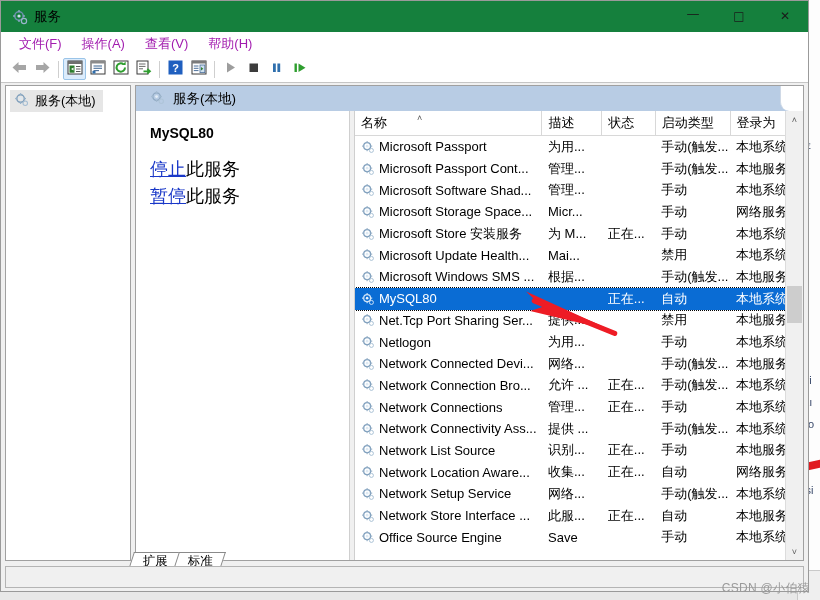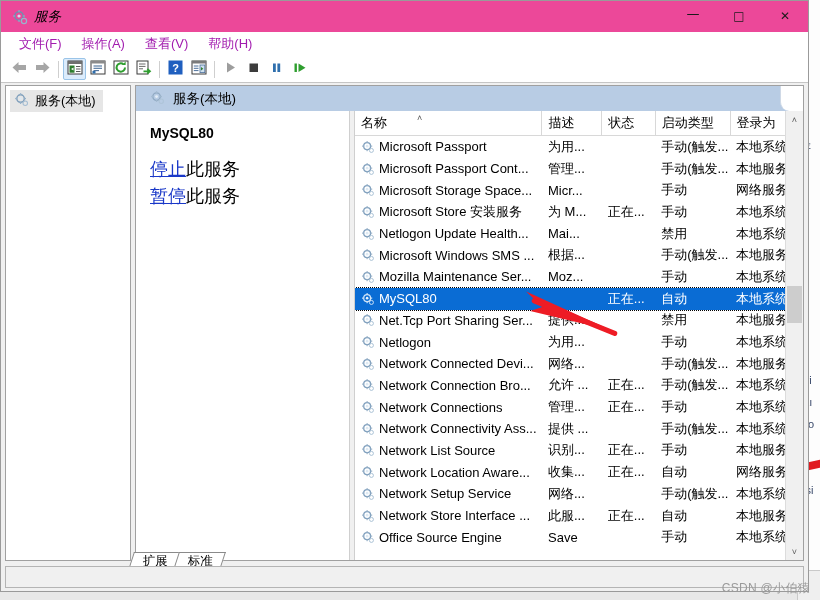--- a/index.html
+++ b/index.html
@@ -21,7 +21,7 @@
     box-sizing:border-box;overflow:hidden;
   }
   
-  .titlebar{height:31px;background:#ec4899;position:relative;font-style:italic;}
+  .titlebar{height:31px;background:#15803d;position:relative;}
   .titlebar .tb-icon{position:absolute;left:11px;top:8px;width:16px;height:16px;}
   .titlebar .tb-title{position:absolute;left:33px;top:7px;font-size:13.5px;color:#000;}
   .winbtns{position:absolute;right:0;top:0;display:flex;}

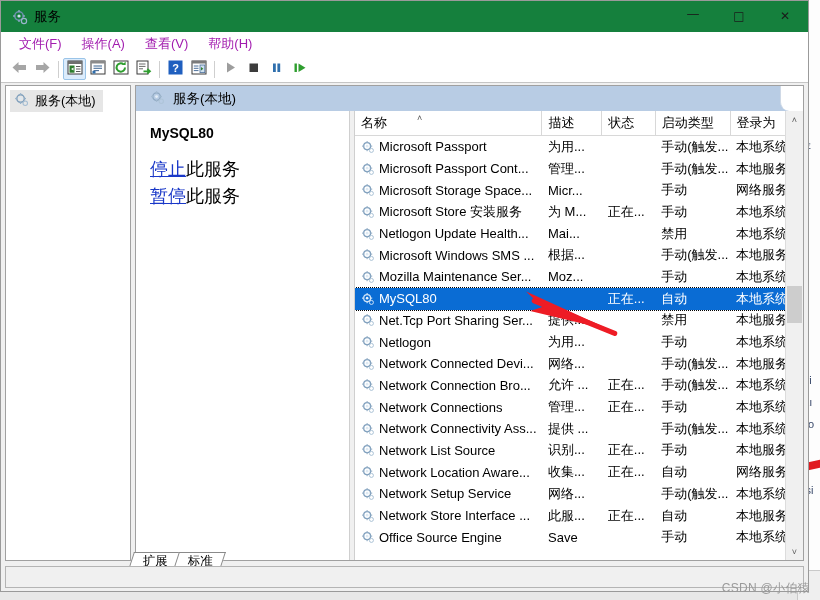--- a/index.html
+++ b/index.html
@@ -420,6 +420,28 @@
                           </g>
   <circle cx="11.9" cy="11.9" r="2.3" fill="none" stroke="#a8bfd3" stroke-width="1.1"></circle>
 </svg>
+                        <span>Microsoft Software Shad...</span>
+                      </span>
+                    </td>
+                    <td>管理...</td>
+                    <td></td>
+                    <td>手动</td>
+                    <td>本地系统</td>
+                  </tr>
+                  <tr class="row">
+                    <td>
+                      <span class="namecell">
+                        <svg class="gear" width="14" height="14" viewBox="0 0 16 16">
+  <circle cx="7" cy="7" r="3.9" fill="none" stroke="#7f9fbd" stroke-width="1.5"></circle>
+  <circle cx="7" cy="7" r="1.5" fill="#dde9f3"></circle>
+  <g fill="#9ab3c9">
+                            <rect x="6.3" y="1.2" width="1.4" height="2"></rect>
+   <rect x="6.3" y="10.8" width="1.4" height="2"></rect>
+                            <rect x="1.2" y="6.3" width="2" height="1.4"></rect>
+   <rect x="10.8" y="6.3" width="2" height="1.4"></rect>
+                          </g>
+  <circle cx="11.9" cy="11.9" r="2.3" fill="none" stroke="#a8bfd3" stroke-width="1.1"></circle>
+</svg>
                         <span>Microsoft Storage Space...</span>
                       </span>
                     </td>

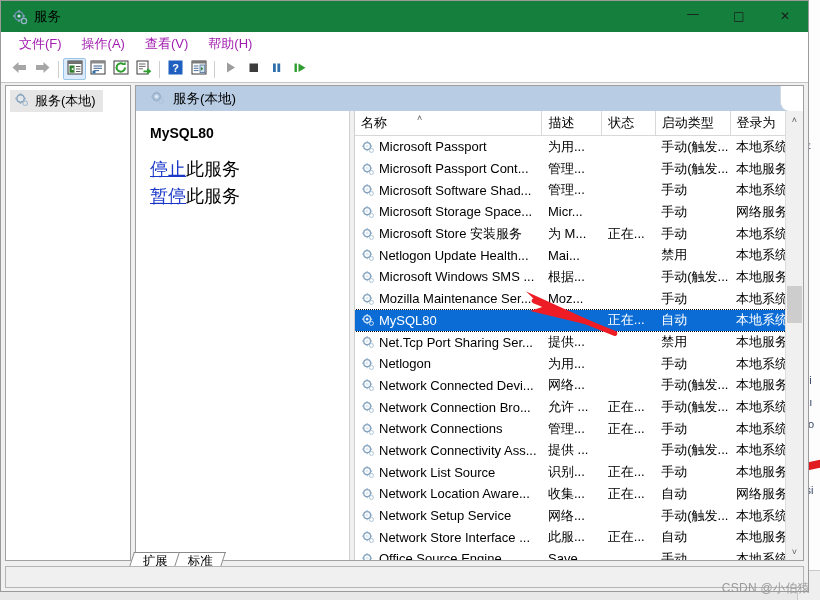--- a/index.html
+++ b/index.html
@@ -486,7 +486,7 @@
                           </g>
   <circle cx="11.9" cy="11.9" r="2.3" fill="none" stroke="#a8bfd3" stroke-width="1.1"></circle>
 </svg>
-                        <span>Netlogon Update Health...</span>
+                        <span>Microsoft Update Health...</span>
                       </span>
                     </td>
                     <td>Mai...</td>

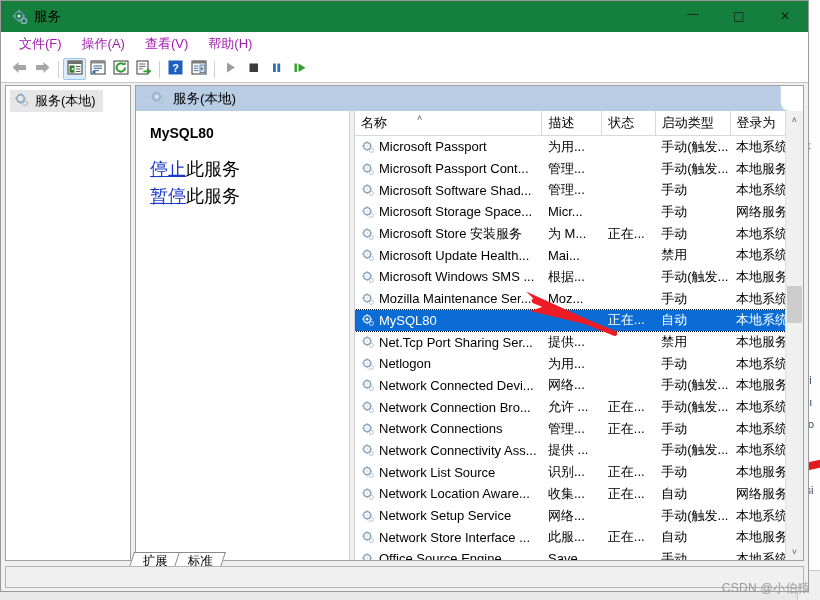--- a/index.html
+++ b/index.html
@@ -516,28 +516,6 @@
                     <td>手动(触发...</td>
                     <td>本地服务</td>
                   </tr>
-                  <tr class="row">
-                    <td>
-                      <span class="namecell">
-                        <svg class="gear" width="14" height="14" viewBox="0 0 16 16">
-  <circle cx="7" cy="7" r="3.9" fill="none" stroke="#7f9fbd" stroke-width="1.5"></circle>
-  <circle cx="7" cy="7" r="1.5" fill="#dde9f3"></circle>
-  <g fill="#9ab3c9">
-                            <rect x="6.3" y="1.2" width="1.4" height="2"></rect>
-   <rect x="6.3" y="10.8" width="1.4" height="2"></rect>
-                            <rect x="1.2" y="6.3" width="2" height="1.4"></rect>
-   <rect x="10.8" y="6.3" width="2" height="1.4"></rect>
-                          </g>
-  <circle cx="11.9" cy="11.9" r="2.3" fill="none" stroke="#a8bfd3" stroke-width="1.1"></circle>
-</svg>
-                        <span>Mozilla Maintenance Ser...</span>
-                      </span>
-                    </td>
-                    <td>Moz...</td>
-                    <td></td>
-                    <td>手动</td>
-                    <td>本地系统</td>
-                  </tr>
                   <tr class="row sel">
                     <td>
                       <span class="namecell">

